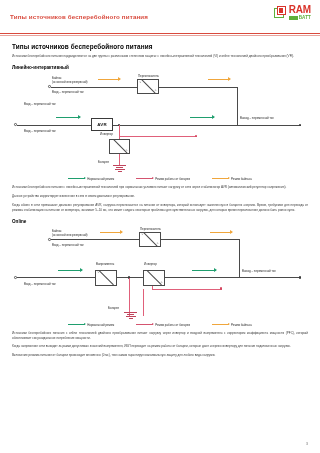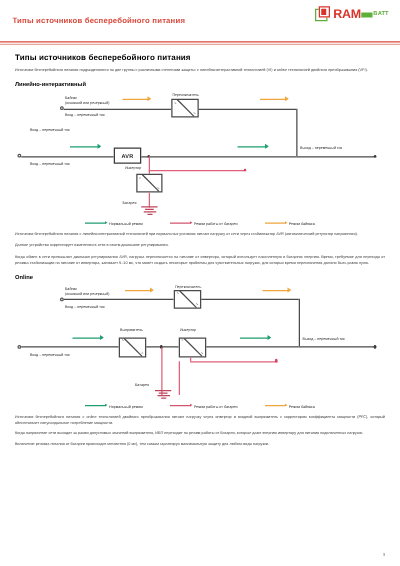--- a/index.html
+++ b/index.html
@@ -31,7 +31,7 @@
   .logo-mark .sq-out { position:absolute; left:0; top:2px; width:10px; height:10px; border:1.6px solid #5fb03a; }
   .logo-mark .sq-in  { position:absolute; left:3px; top:0px; width:9px; height:9px; border:1.6px solid #d9342b; background:#fff; }
   .logo-mark .sq-core{ position:absolute; left:5.2px; top:2.3px; width:4.4px; height:4.4px; background:#d9342b; }
-  .logo-text { display:flex; line-height:1; }
+  .logo-text { display:flex; flex-direction:column; line-height:1; }
   .logo-ram { font-size: 10px; font-weight: bold; color:#d9342b; letter-spacing:-.2px; }
   .logo-batt-row { display:flex; align-items:center; gap:1px; margin-top:.5px; }
   .logo-bar { width:9px; height:3.5px; background:#5fb03a; }

